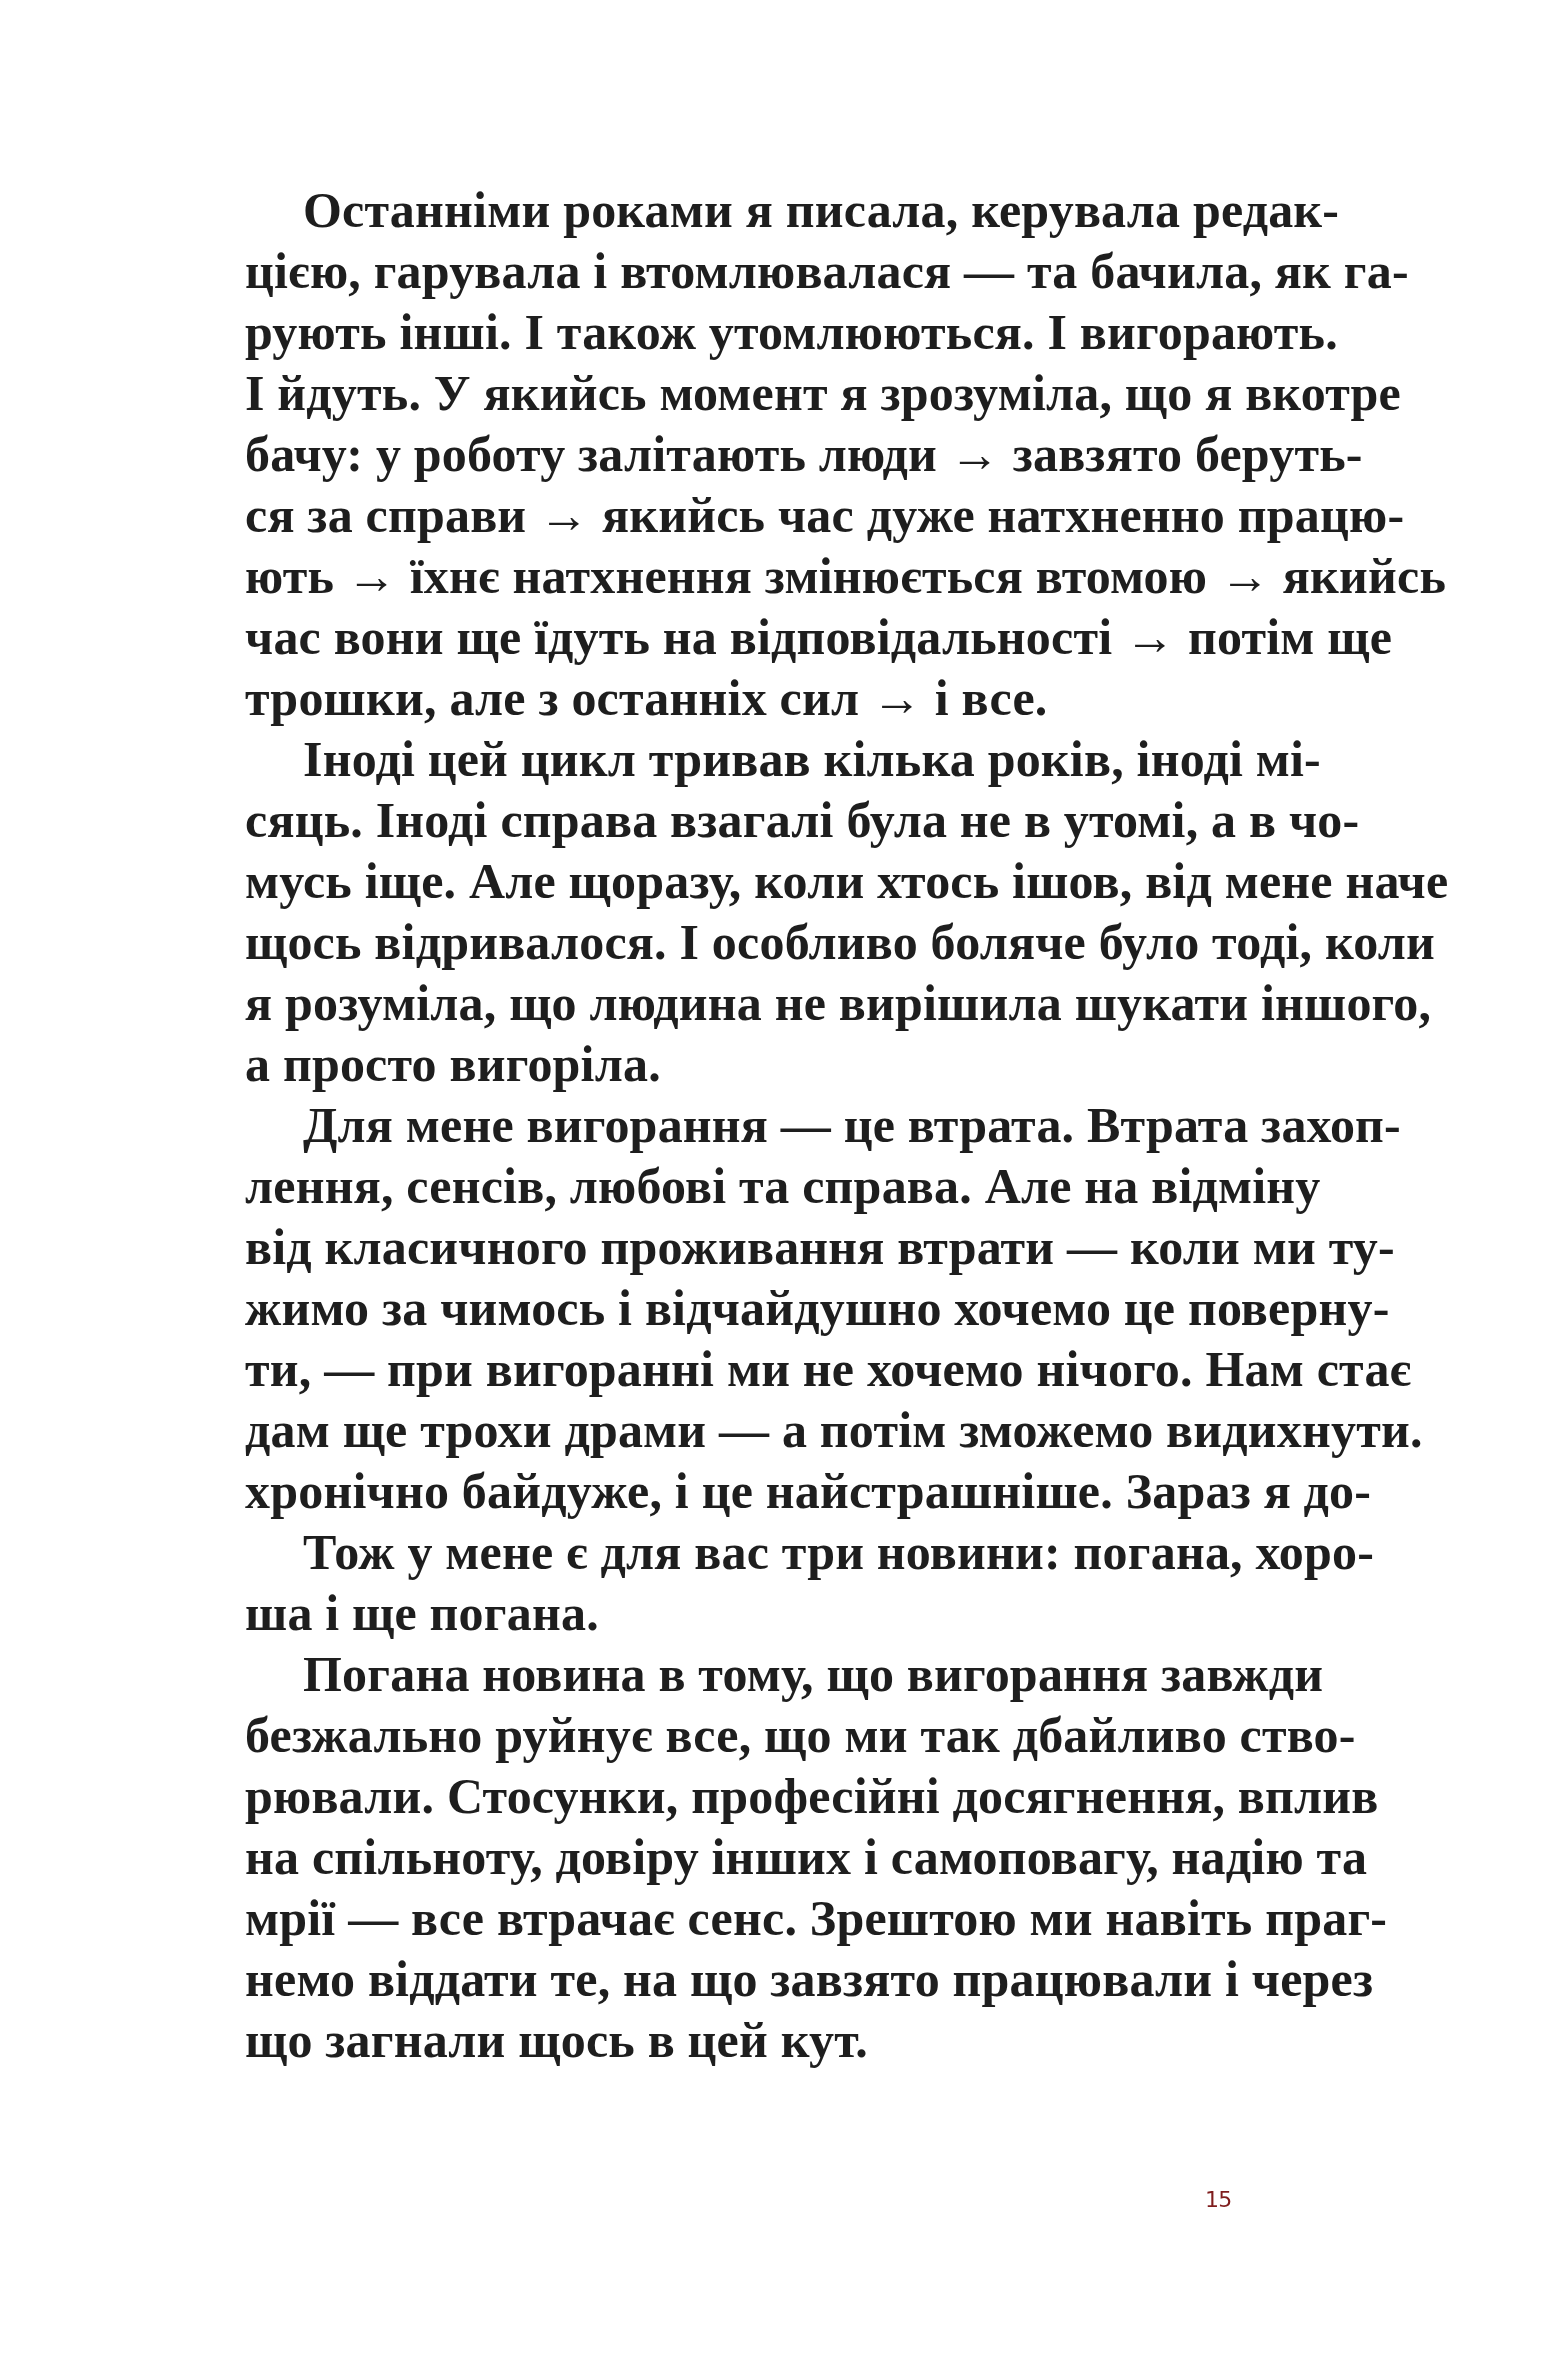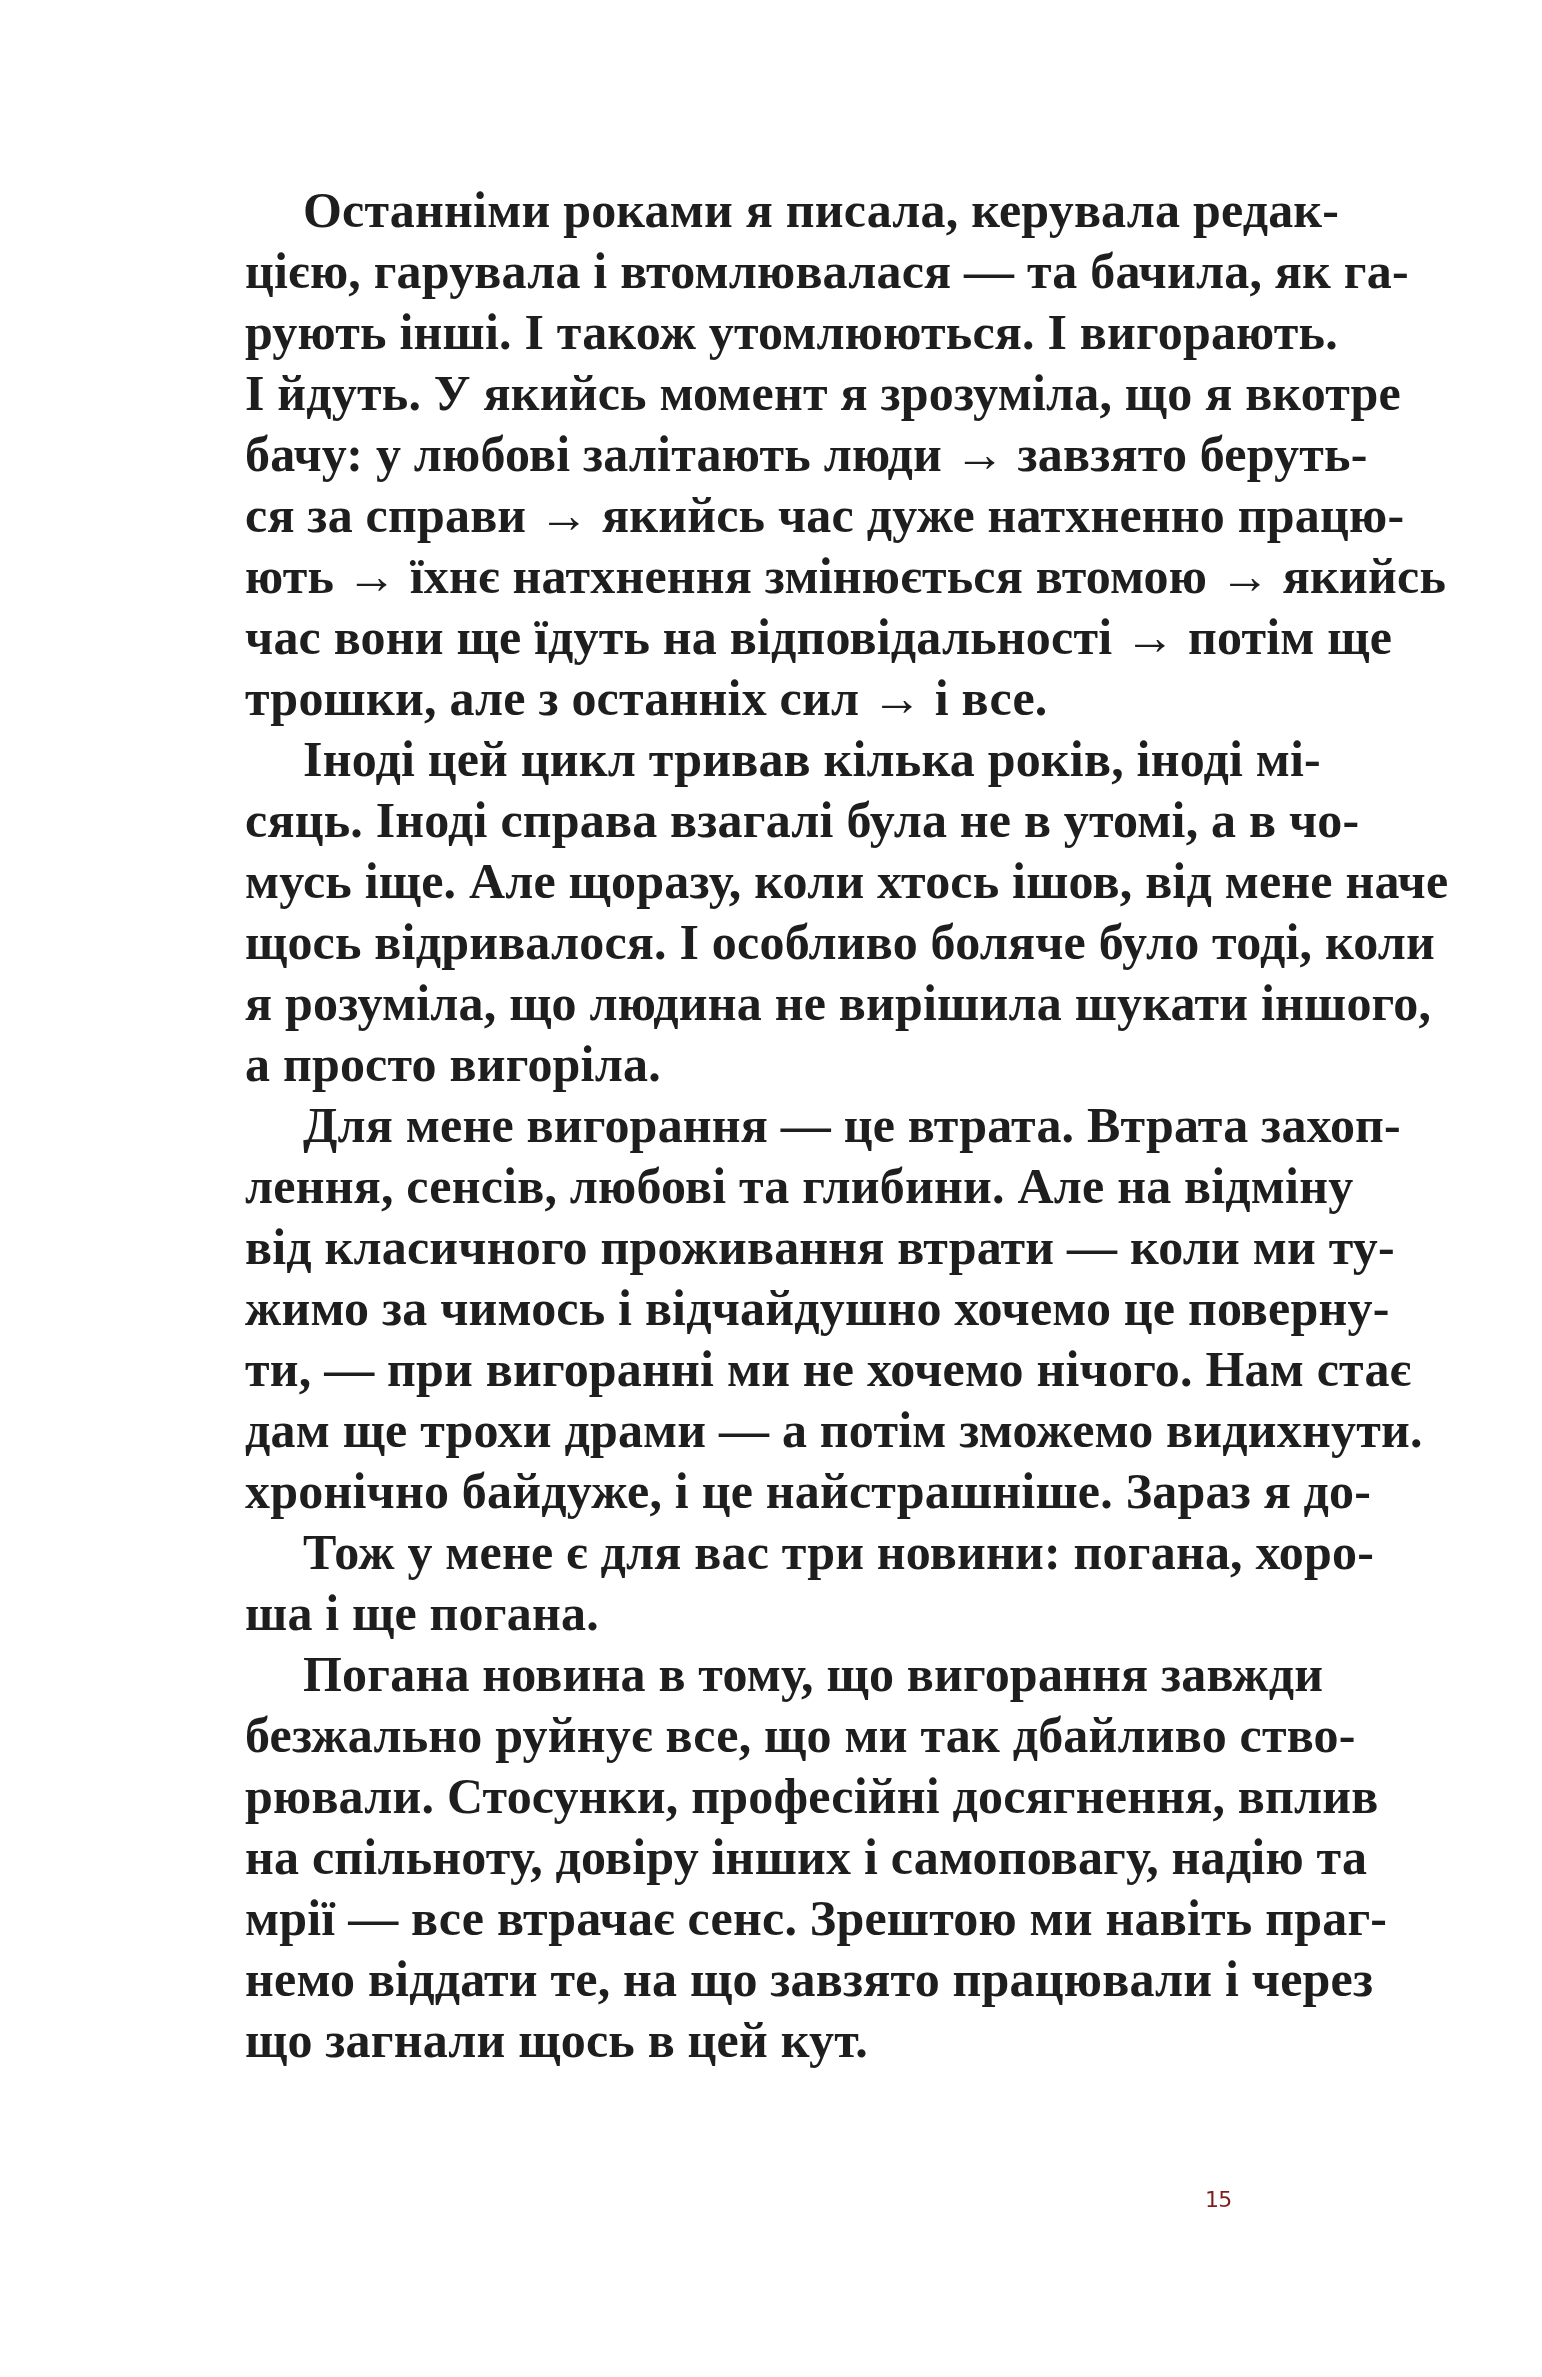--- a/index.html
+++ b/index.html
@@ -69,7 +69,7 @@
       <span class="line">цією, гарувала і втомлювалася — та бачила, як га-</span>
       <span class="line">рують інші. І також утомлюються. І вигорають.</span>
       <span class="line">І йдуть. У якийсь момент я зрозуміла, що я вкотре</span>
-      <span class="line">бачу: у любові залітають люди → завзято беруть-</span>
+      <span class="line">бачу: у роботу залітають люди → завзято беруть-</span>
       <span class="line">ся за справи → якийсь час дуже натхненно працю-</span>
       <span class="line">ють → їхнє натхнення змінюється втомою → якийсь</span>
       <span class="line">час вони ще їдуть на відповідальності → потім ще</span>

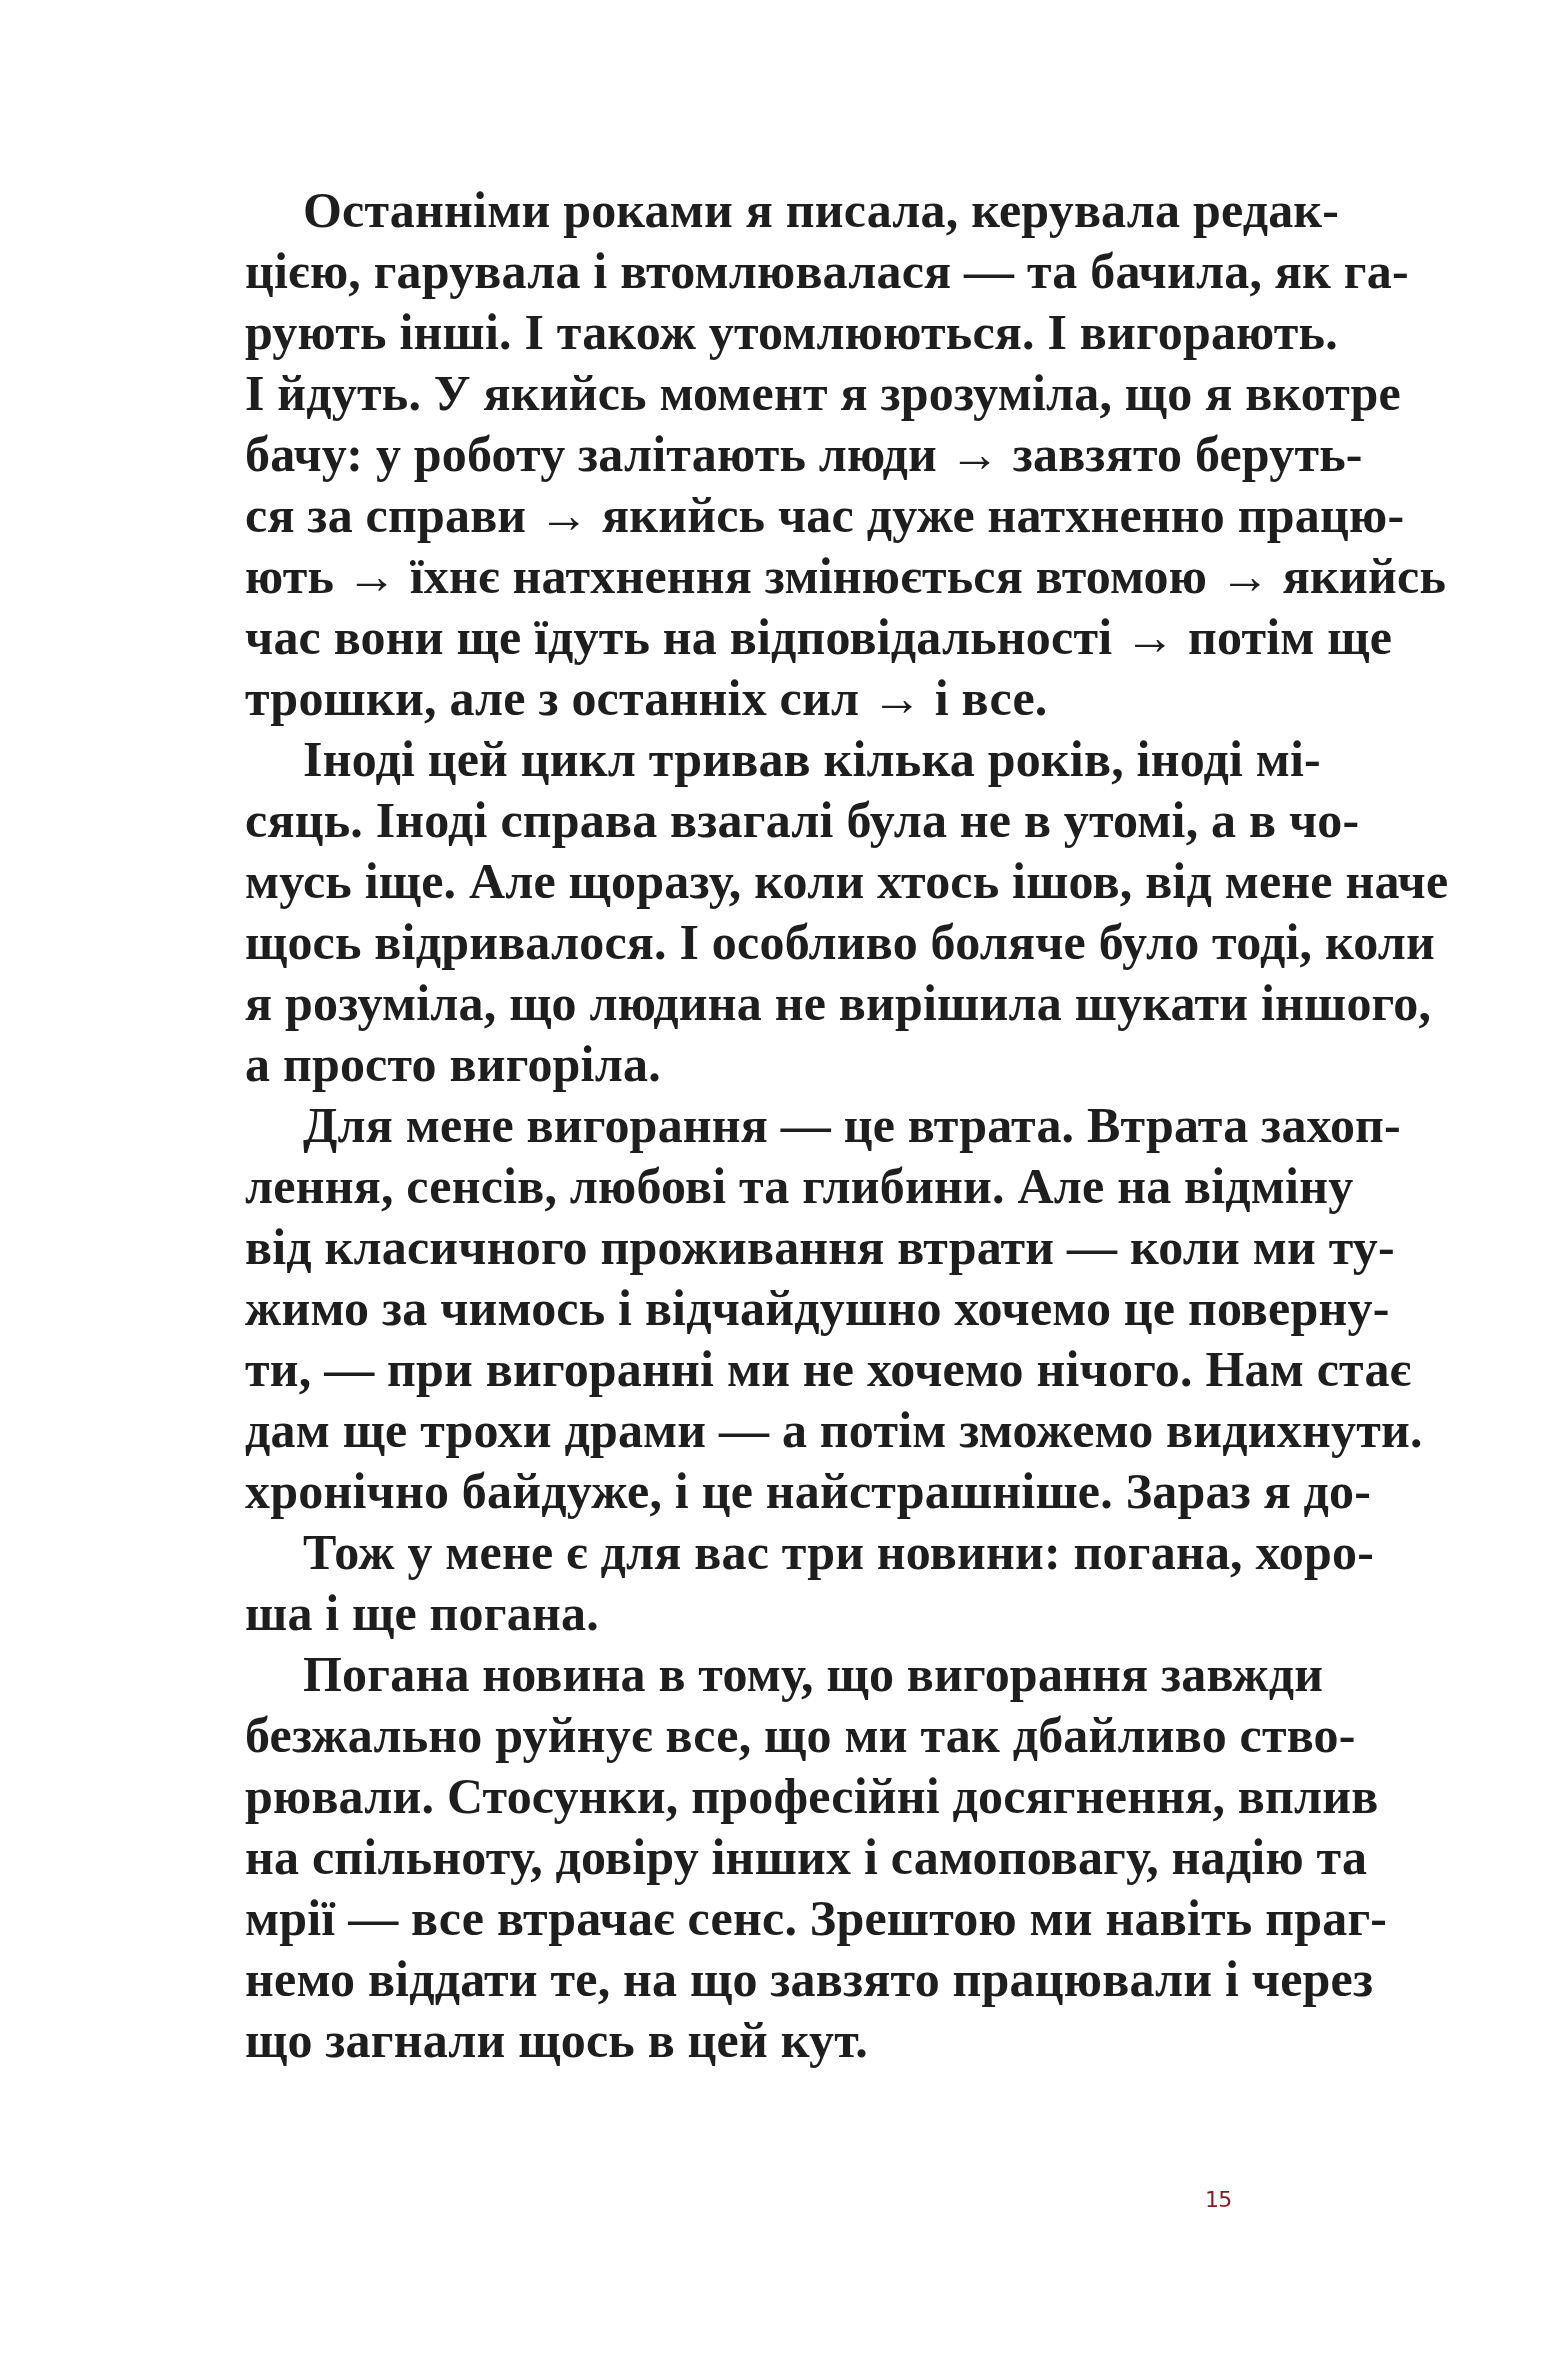--- a/index.html
+++ b/index.html
@@ -87,7 +87,7 @@
 
     <div class="paragraph">
       <span class="line indent">Для мене вигорання — це втрата. Втрата захоп-</span>
-      <span class="line">лення, сенсів, любові та глибини. Але на відміну</span>
+      <span class="line">лення, сенсів, любові та справа. Але на відміну</span>
       <span class="line">від класичного проживання втрати — коли ми ту-</span>
       <span class="line">жимо за чимось і відчайдушно хочемо це поверну-</span>
       <span class="line">ти, — при вигоранні ми не хочемо нічого. Нам стає</span>

